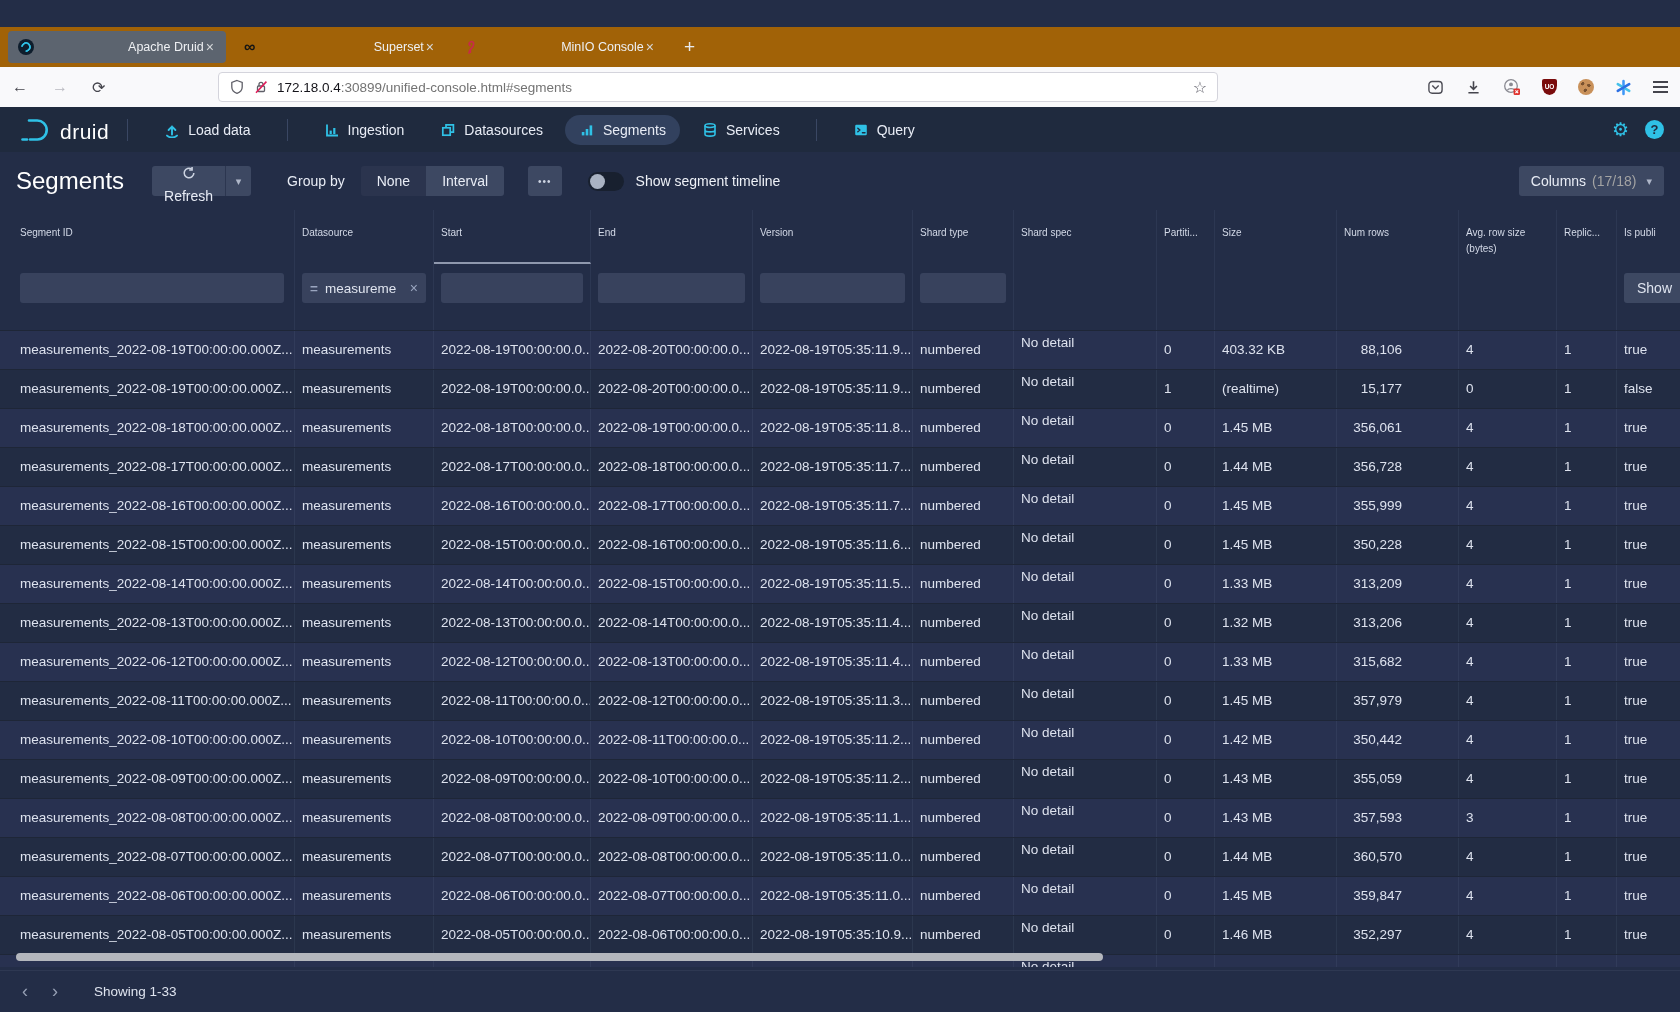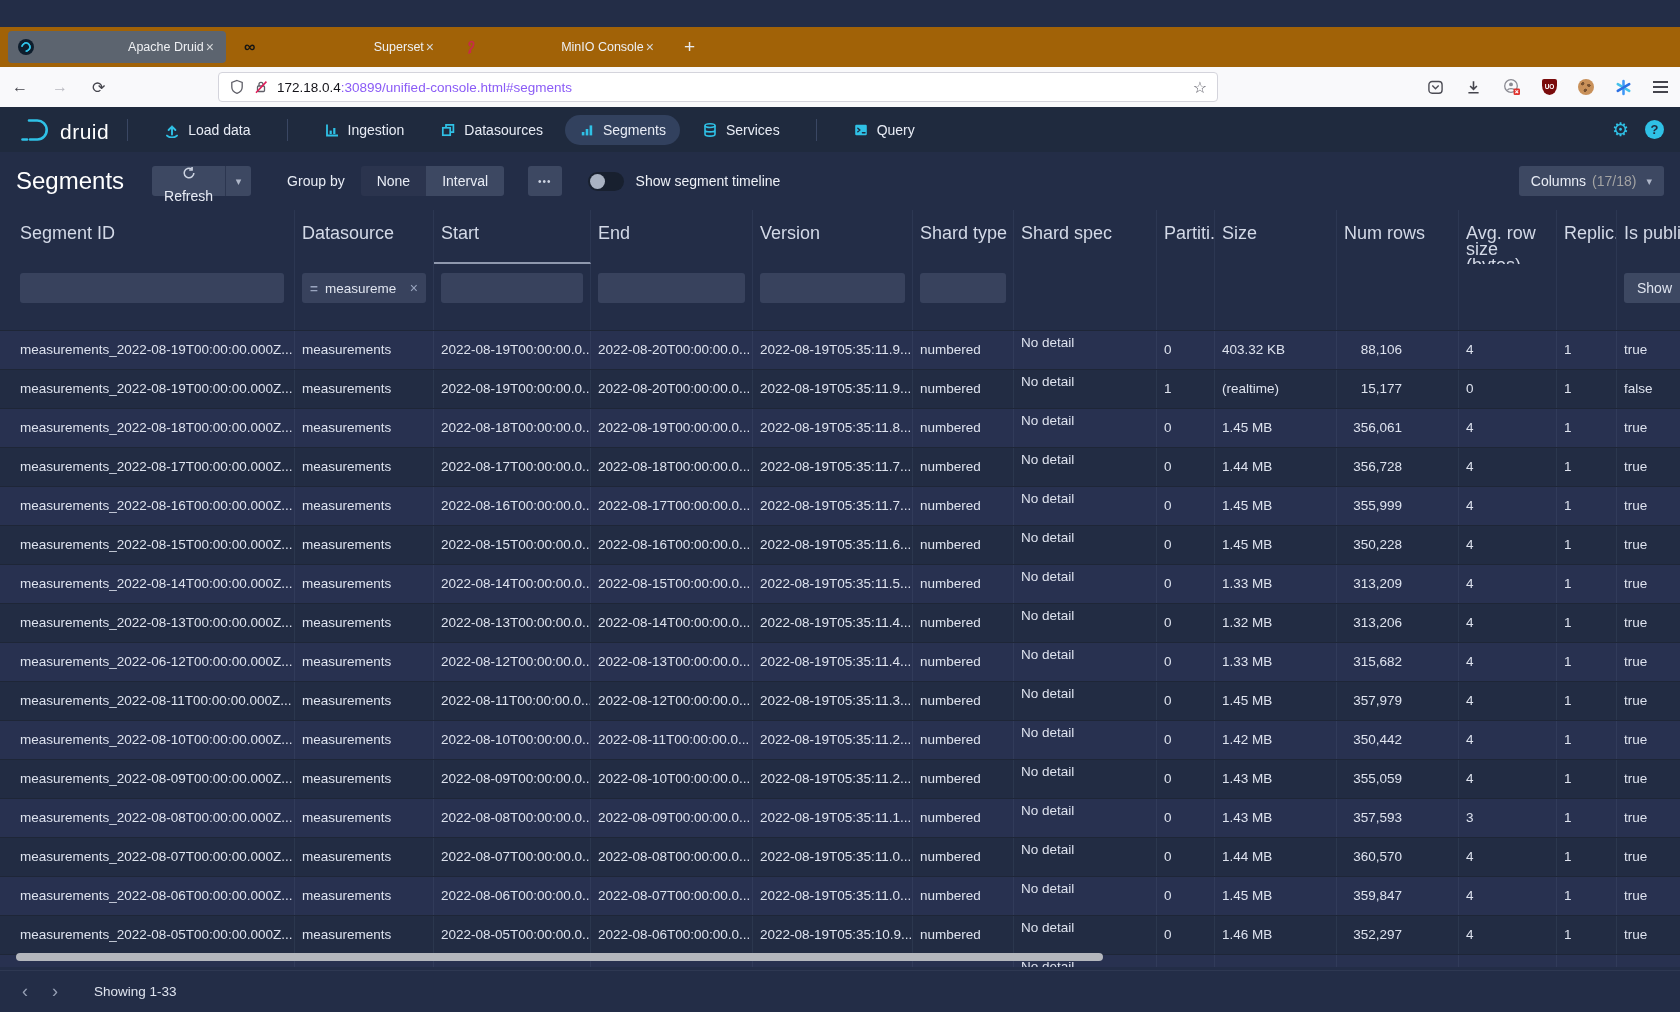--- a/index.html
+++ b/index.html
@@ -38,7 +38,7 @@
             border-radius:4px; display:flex; align-items:center; padding:0 10px; }
   .url-text { font-size:13.5px; margin-left:8px; flex:1; white-space:nowrap; overflow:hidden; }
   .url-host { color:#15141a; }
-  .url-rest { color:#8b5cf6; }
+  .url-rest { color:#737373; }
   .url-star { color:#5b5b66; font-size:16px; }
   .tb-icons { position:absolute; right:12px; top:0; height:40px; display:flex; align-items:center; gap:21px; }
   .ublock { width:15px; height:16px; background:#7a0c0c; border-radius:2px 2px 50% 50%/2px 2px 60% 60%;

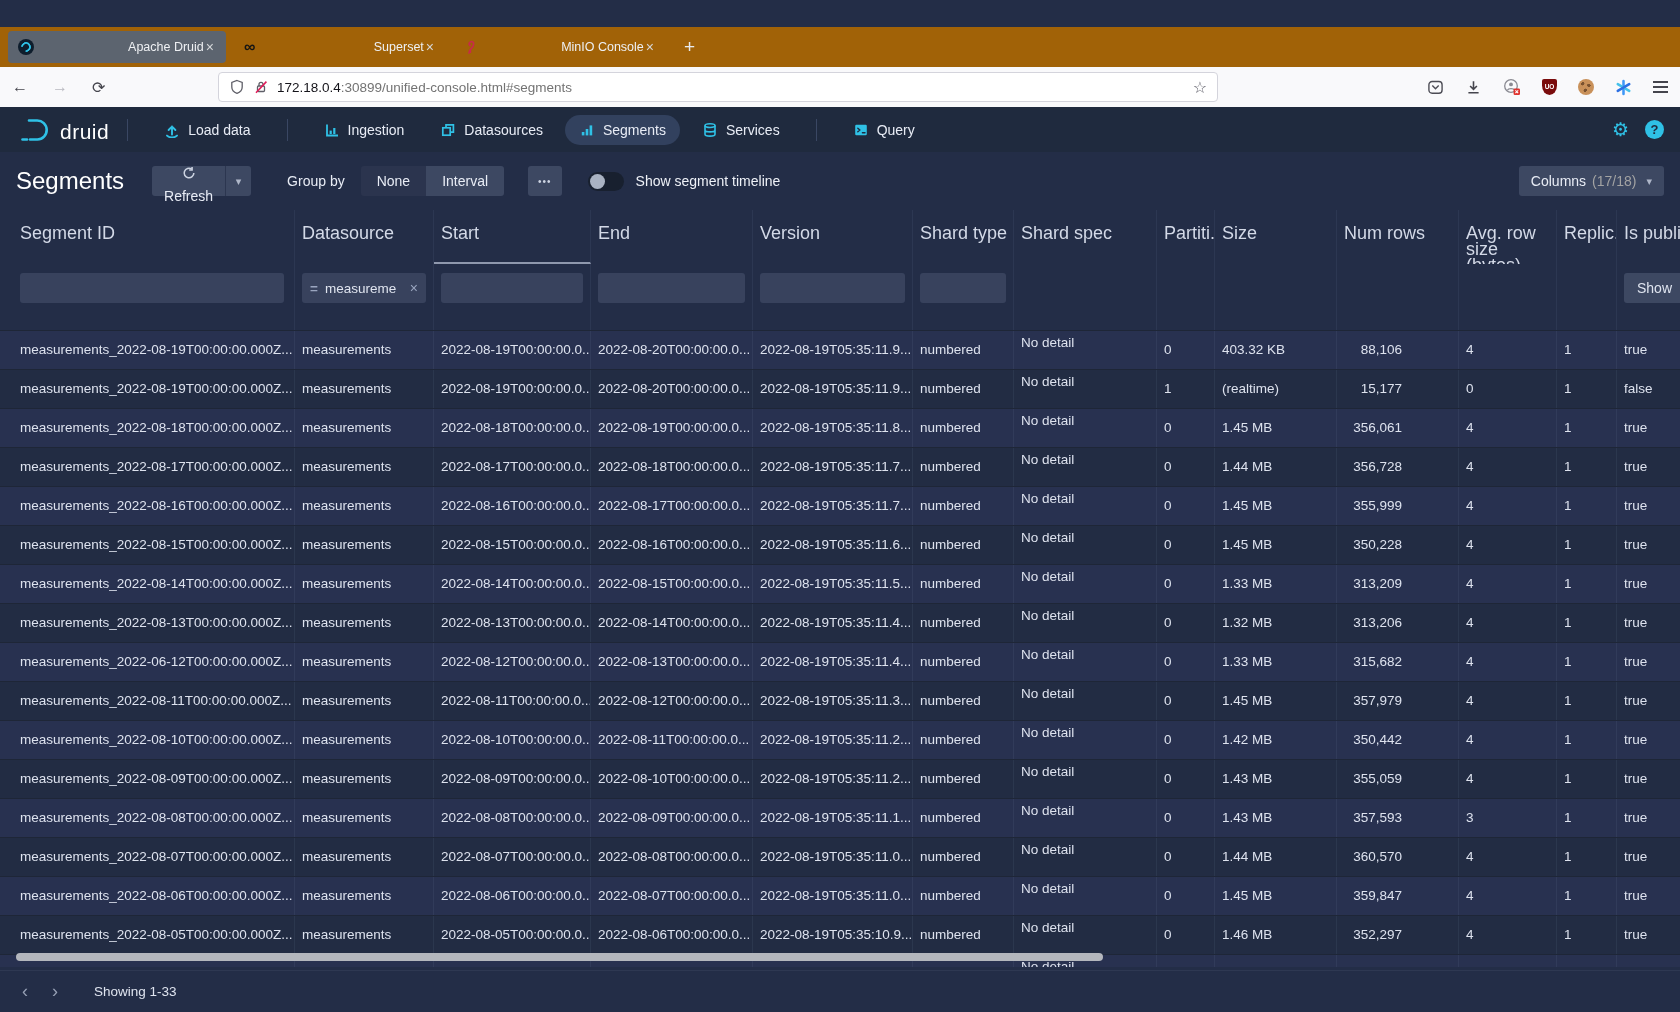--- a/index.html
+++ b/index.html
@@ -89,7 +89,7 @@
   .cell.c0 { padding-left:20px; }
 
   .thead { top:210px; height:54px; background:#232d47; display:flex; }
-  .hcell { color:#d3d9e7; font-size:18px; padding-top:15px; line-height:16px; white-space:normal; }
+  .hcell { color:#d3d9e7; font-size:10px; padding-top:15px; line-height:16px; white-space:normal; }
   .hcell.sorted { border-bottom:2px solid #8f98ad; }
 
   .tfilter { top:264px; height:66px; background:#232d47; display:flex; }

